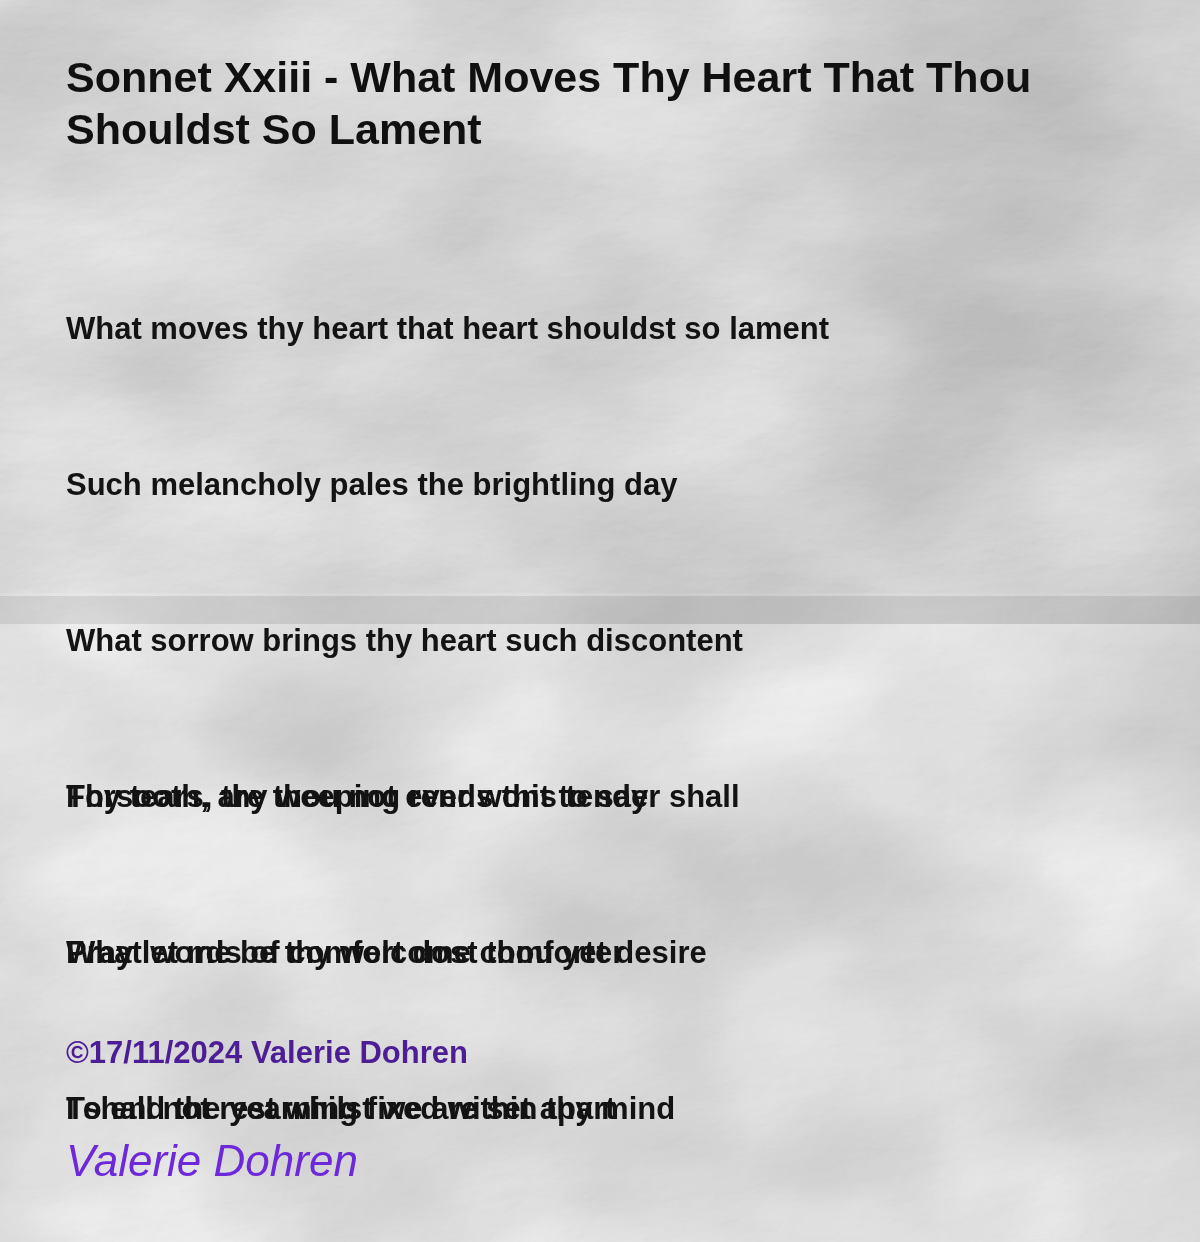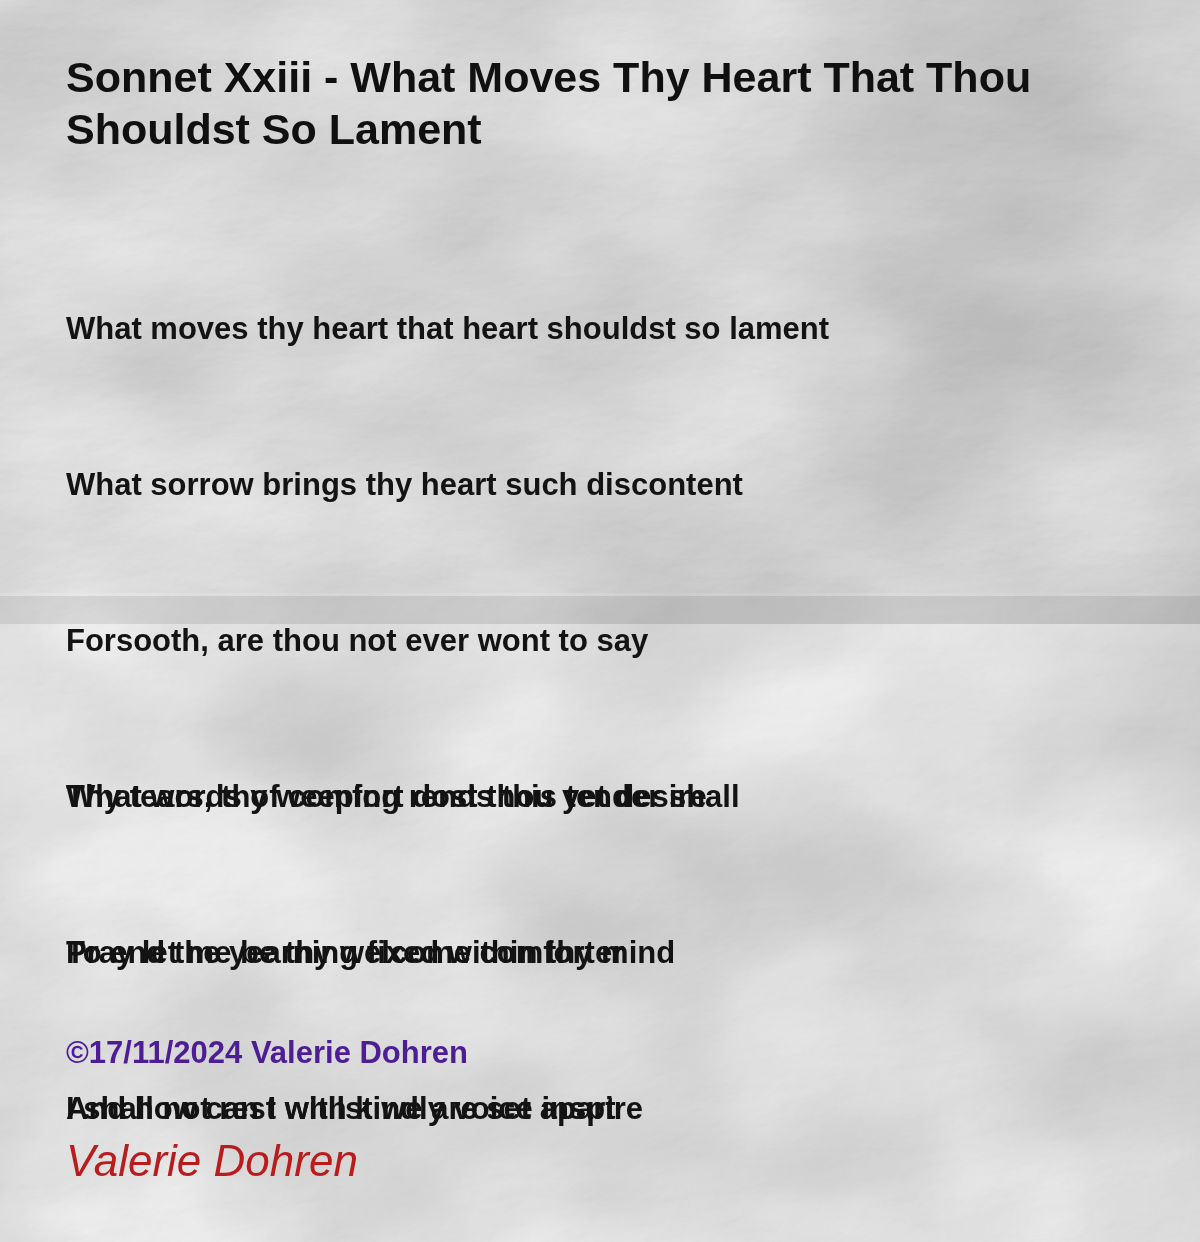--- a/index.html
+++ b/index.html
@@ -148,6 +148,7 @@
 
     <div class="stanza stanza-1">
       <div>What moves thy heart that heart shouldst so lament</div>
+      <div>Such melancholy pales the brightling day</div>
       <div>What sorrow brings thy heart such discontent</div>
       <div>Forsooth, are thou not ever wont to say</div>
       <div>What words of comfort dost thou yet desire</div>

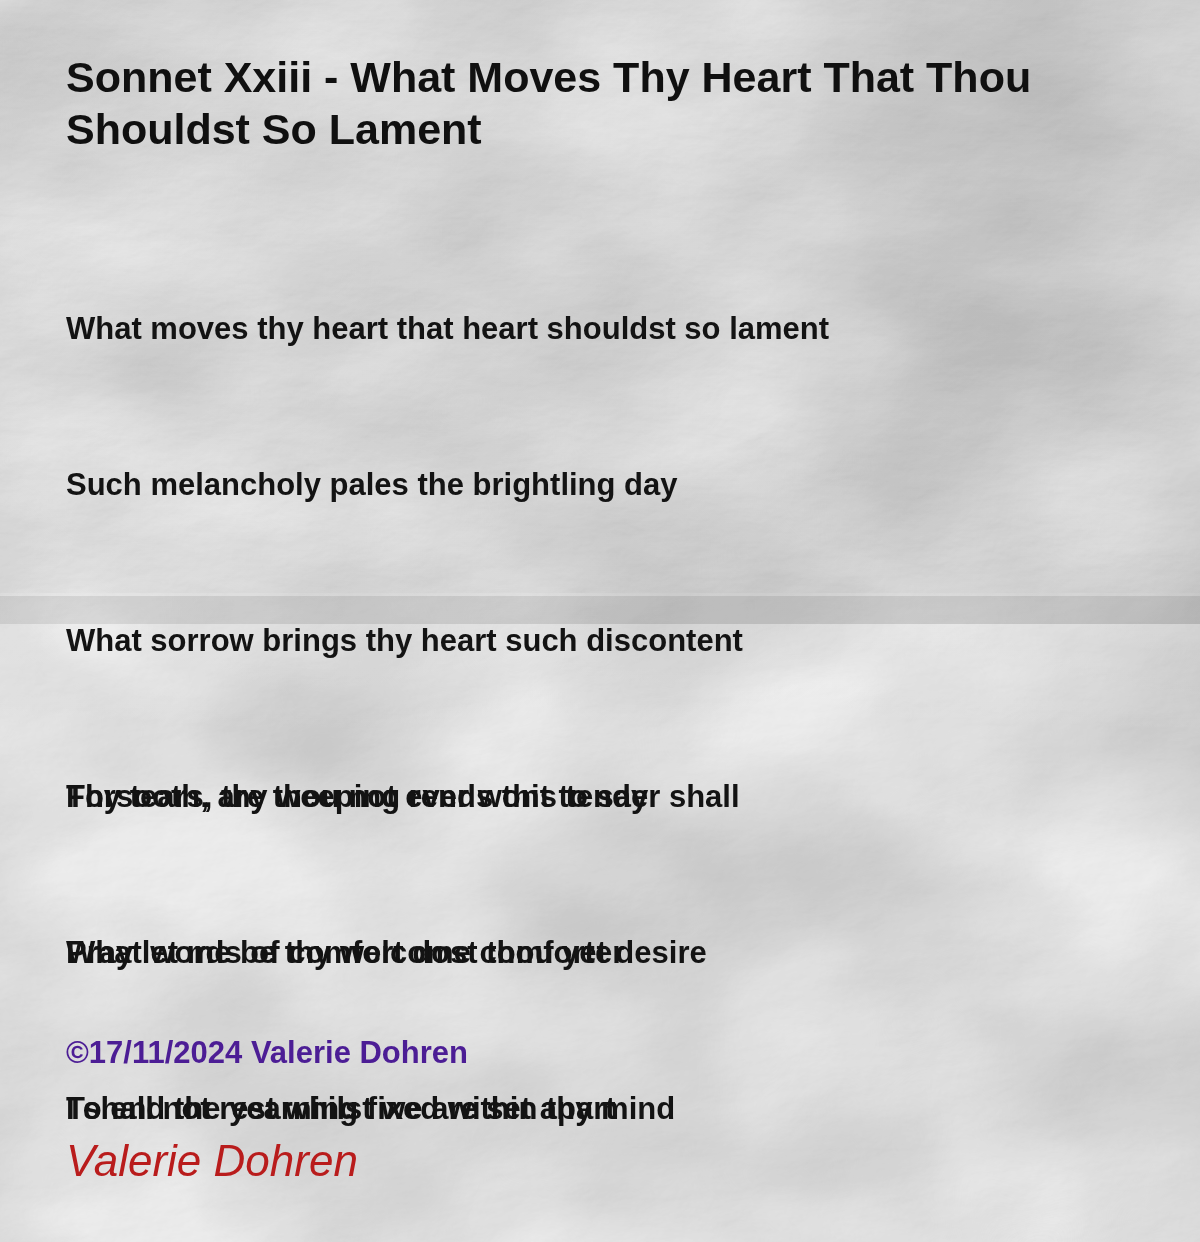--- a/index.html
+++ b/index.html
@@ -91,7 +91,7 @@
     line-height: 52px;
     font-weight: 400;
     font-style: italic;
-    color: #b91c1c;
+    color: #6d28d9;
   }
 </style>
 </head>

